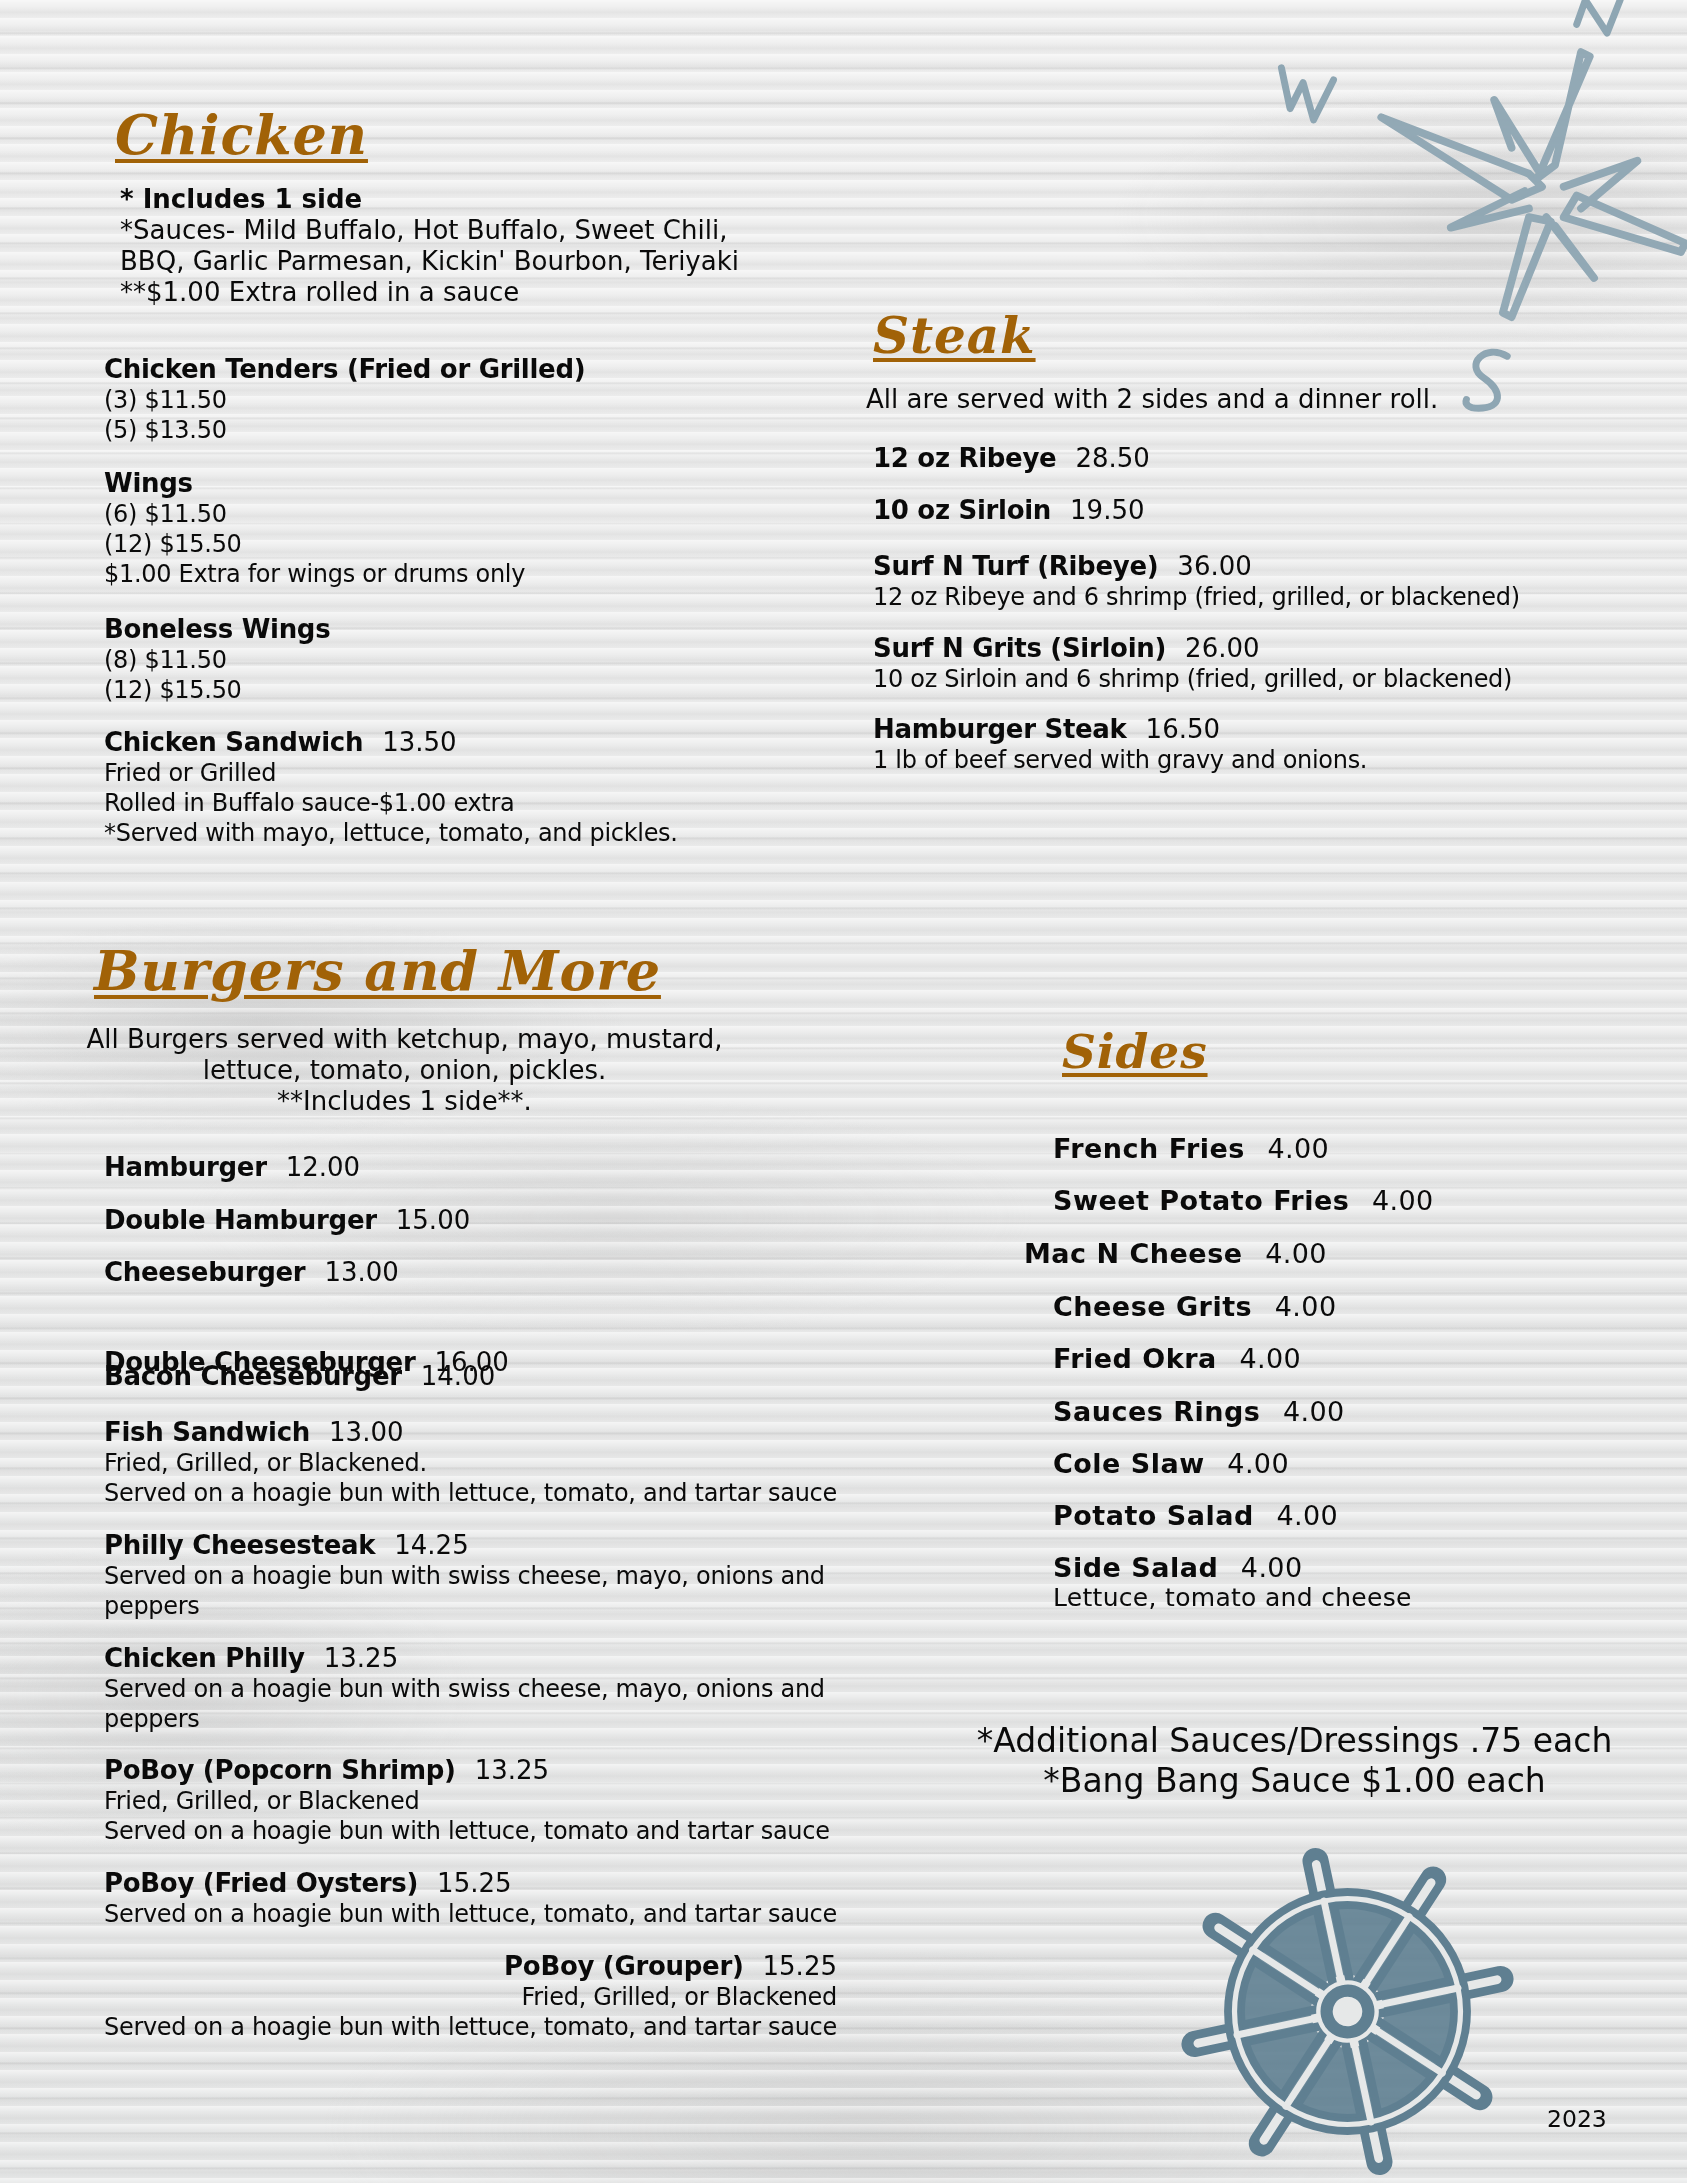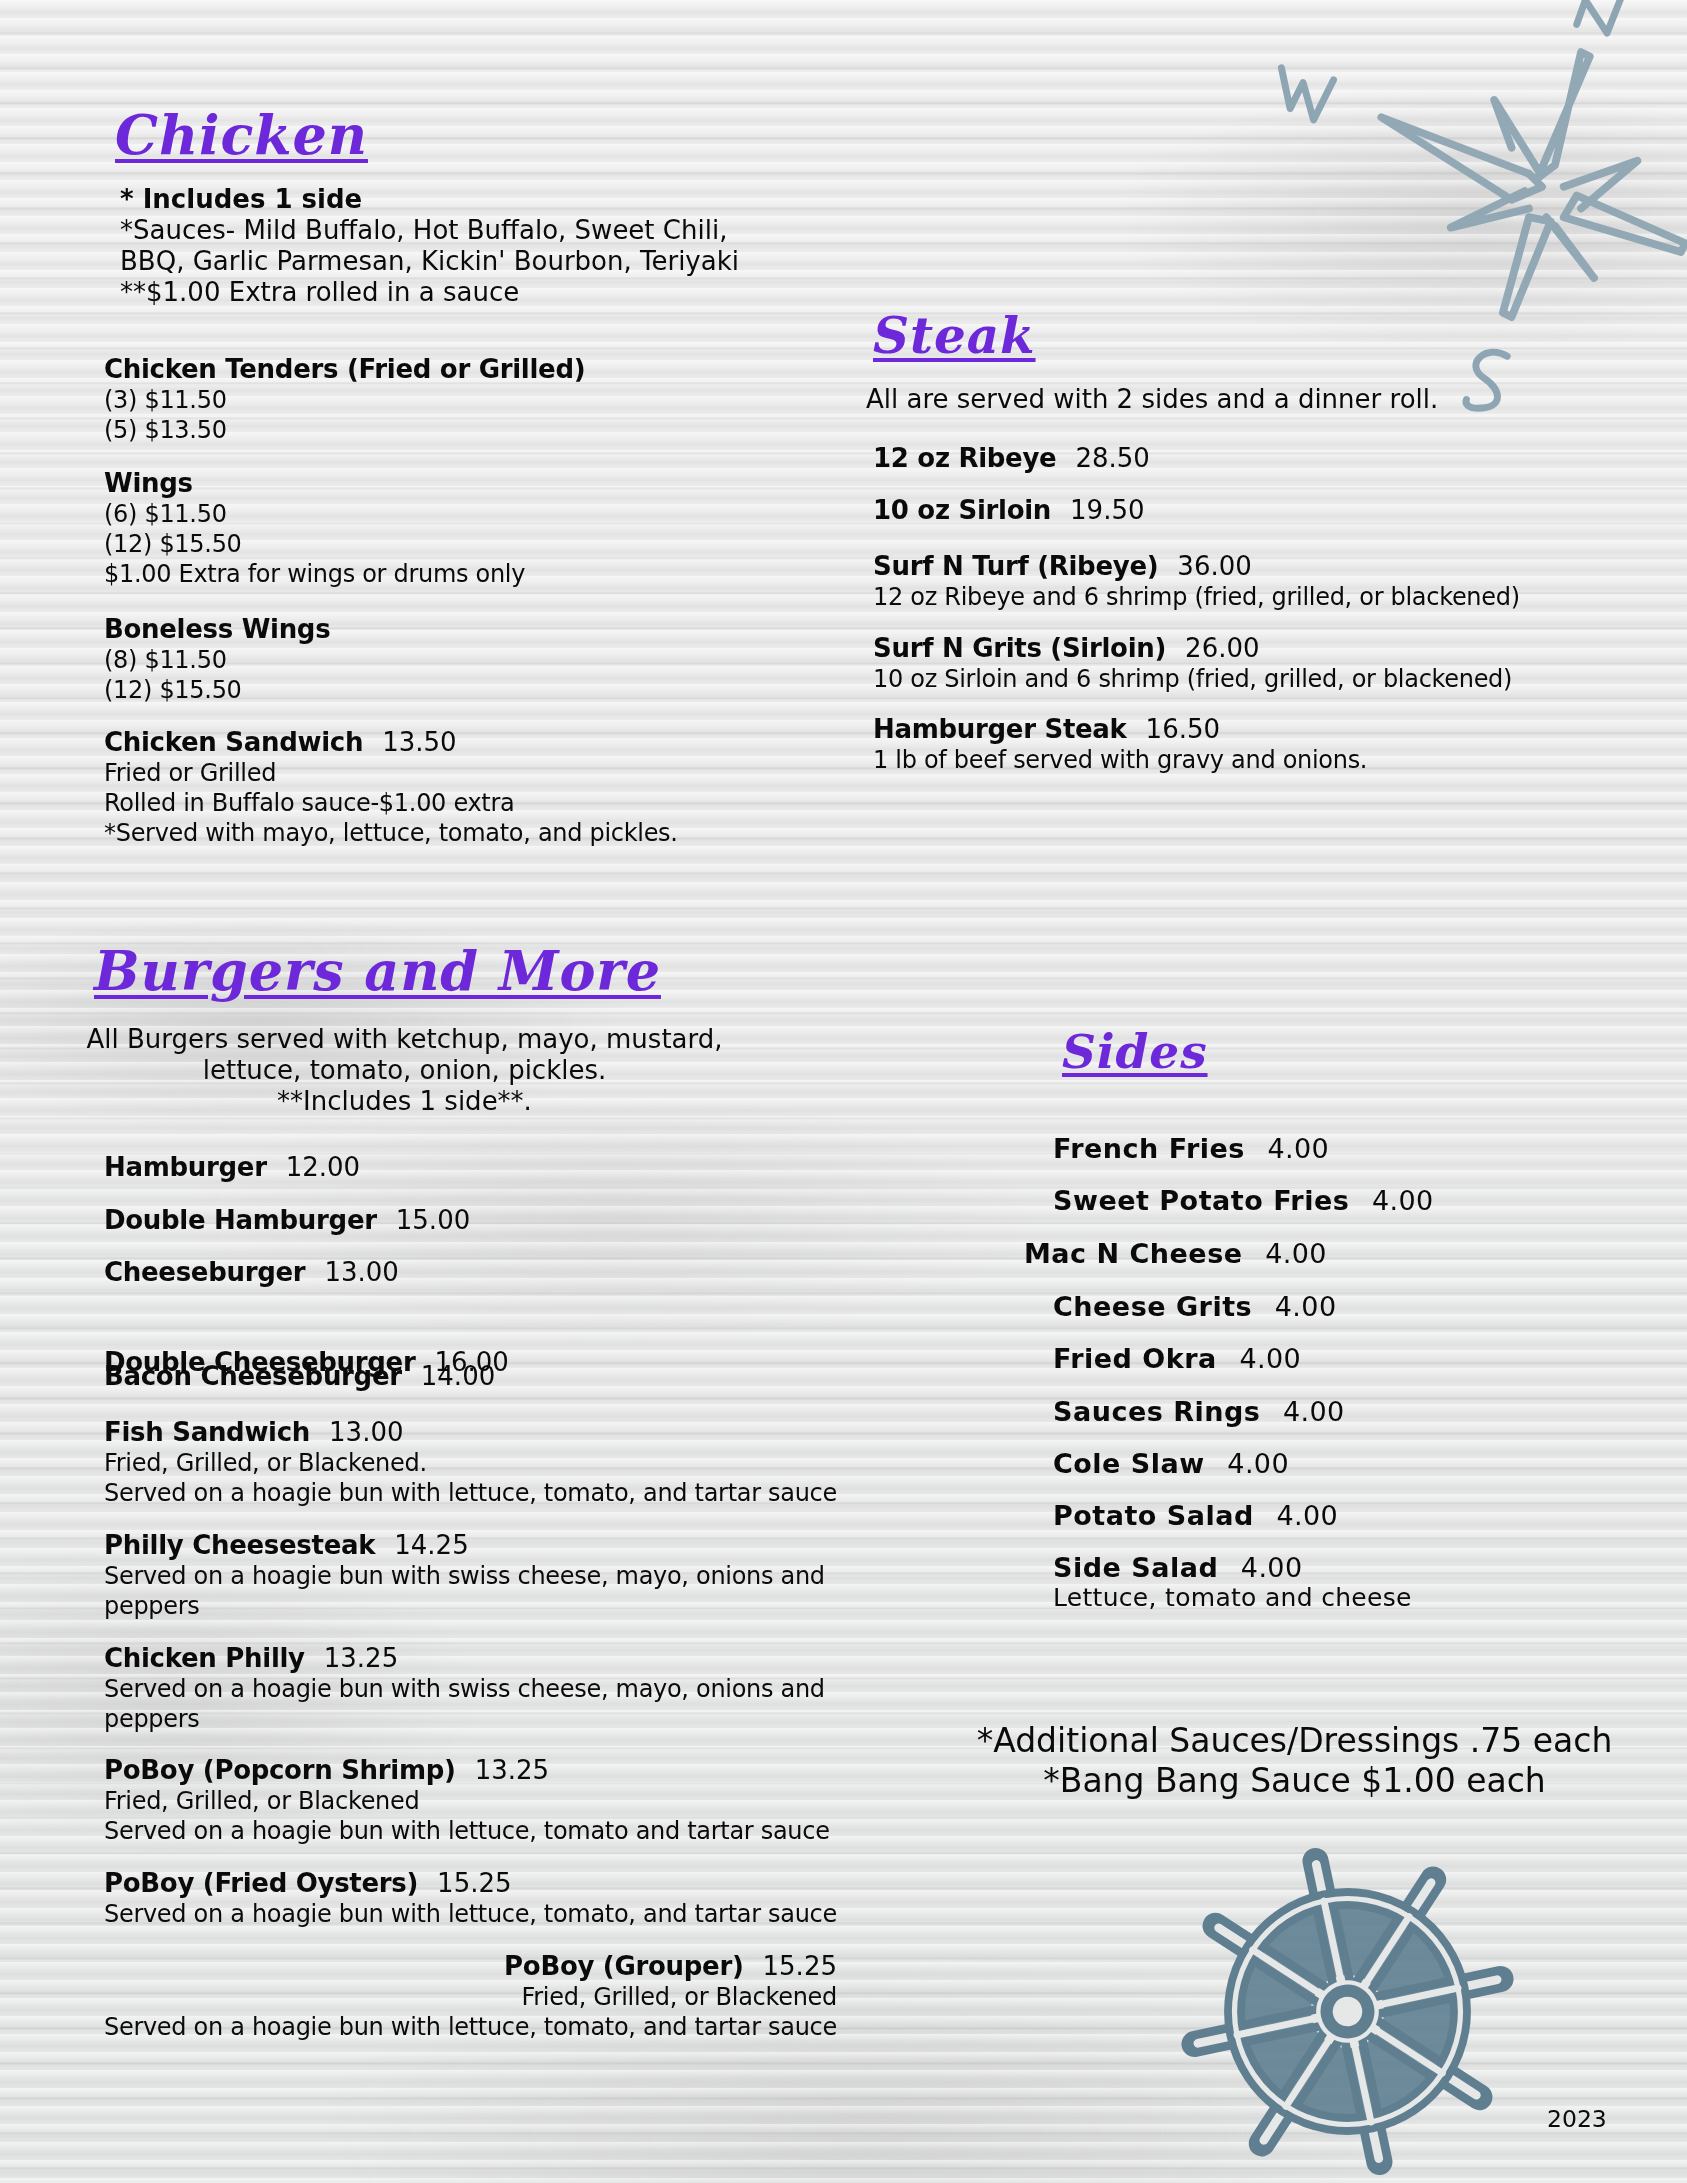--- a/index.html
+++ b/index.html
@@ -23,7 +23,7 @@
     font-family: "DejaVu Serif", "Liberation Serif", serif;
     font-style: italic;
     font-weight: bold;
-    color: #6d28d9;
+    color: #a16207;
     text-decoration: underline;
     text-decoration-thickness: 4.3px;
     text-underline-offset: 5.2px;

